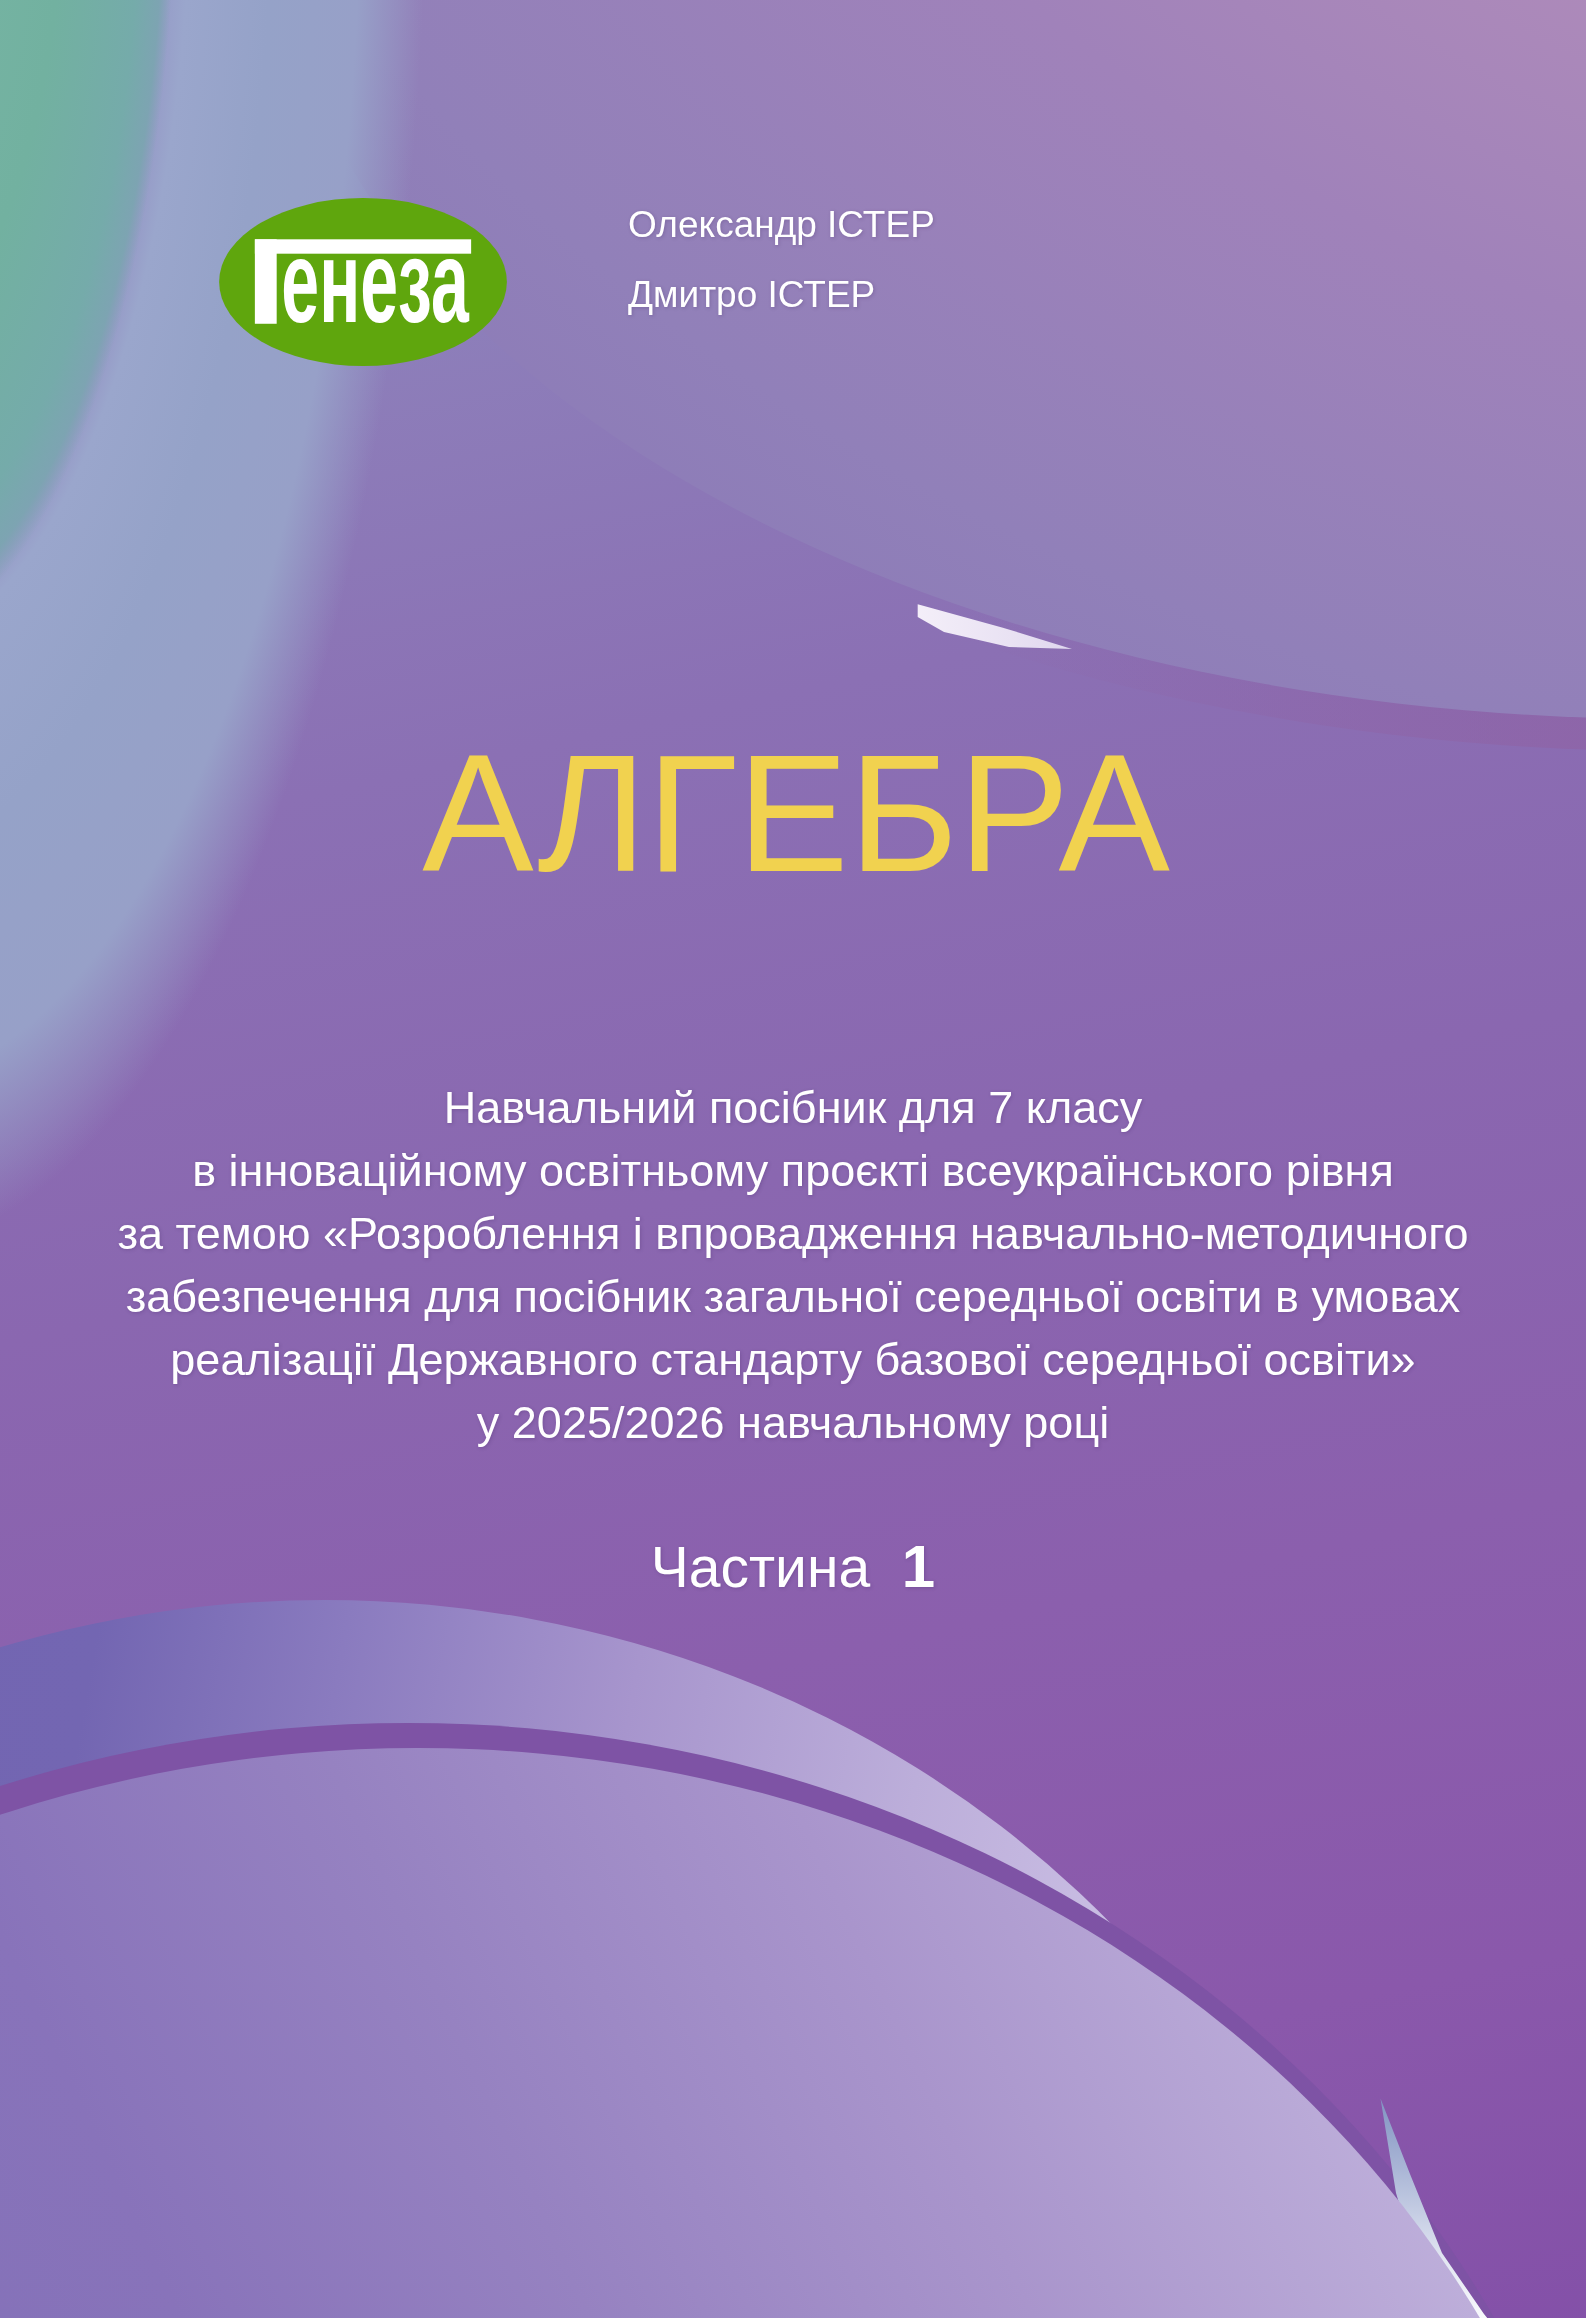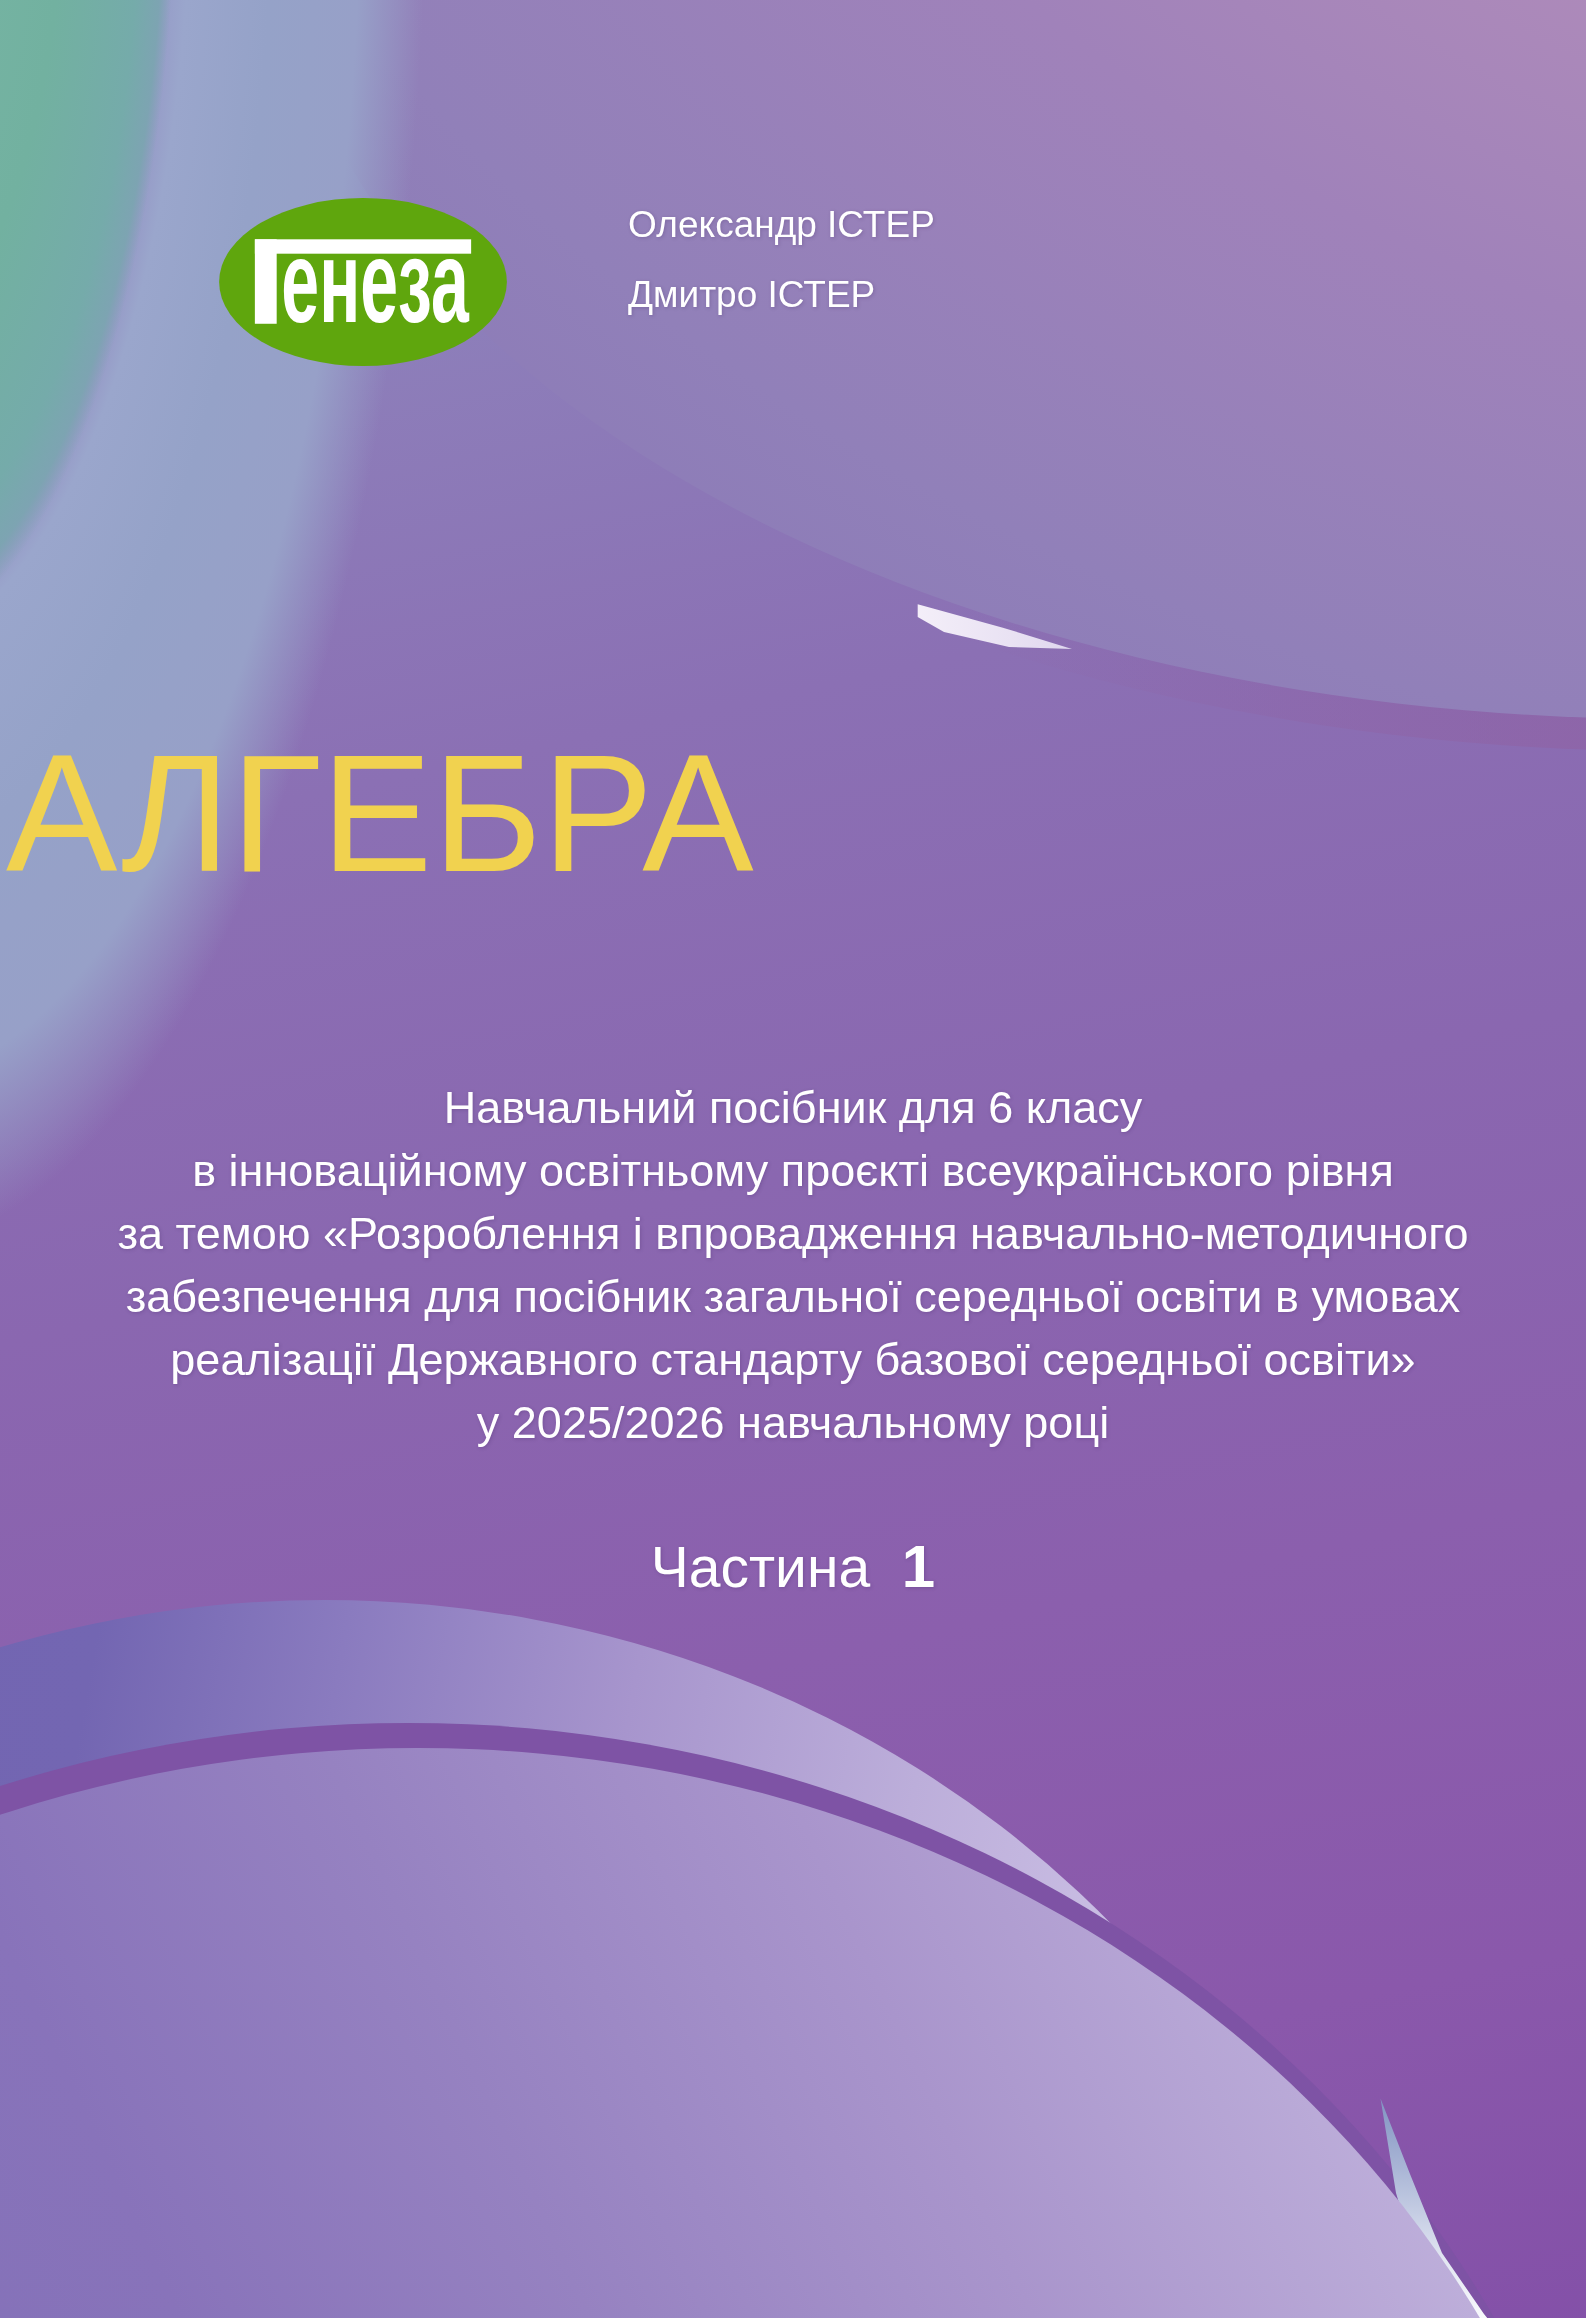--- a/index.html
+++ b/index.html
@@ -98,6 +98,7 @@
   .title{
     left:0; right:0; top:730px;
     z-index:20;
+    text-align:center;
     font-size:167px; line-height:1;
     font-weight:400;
     letter-spacing:0px;

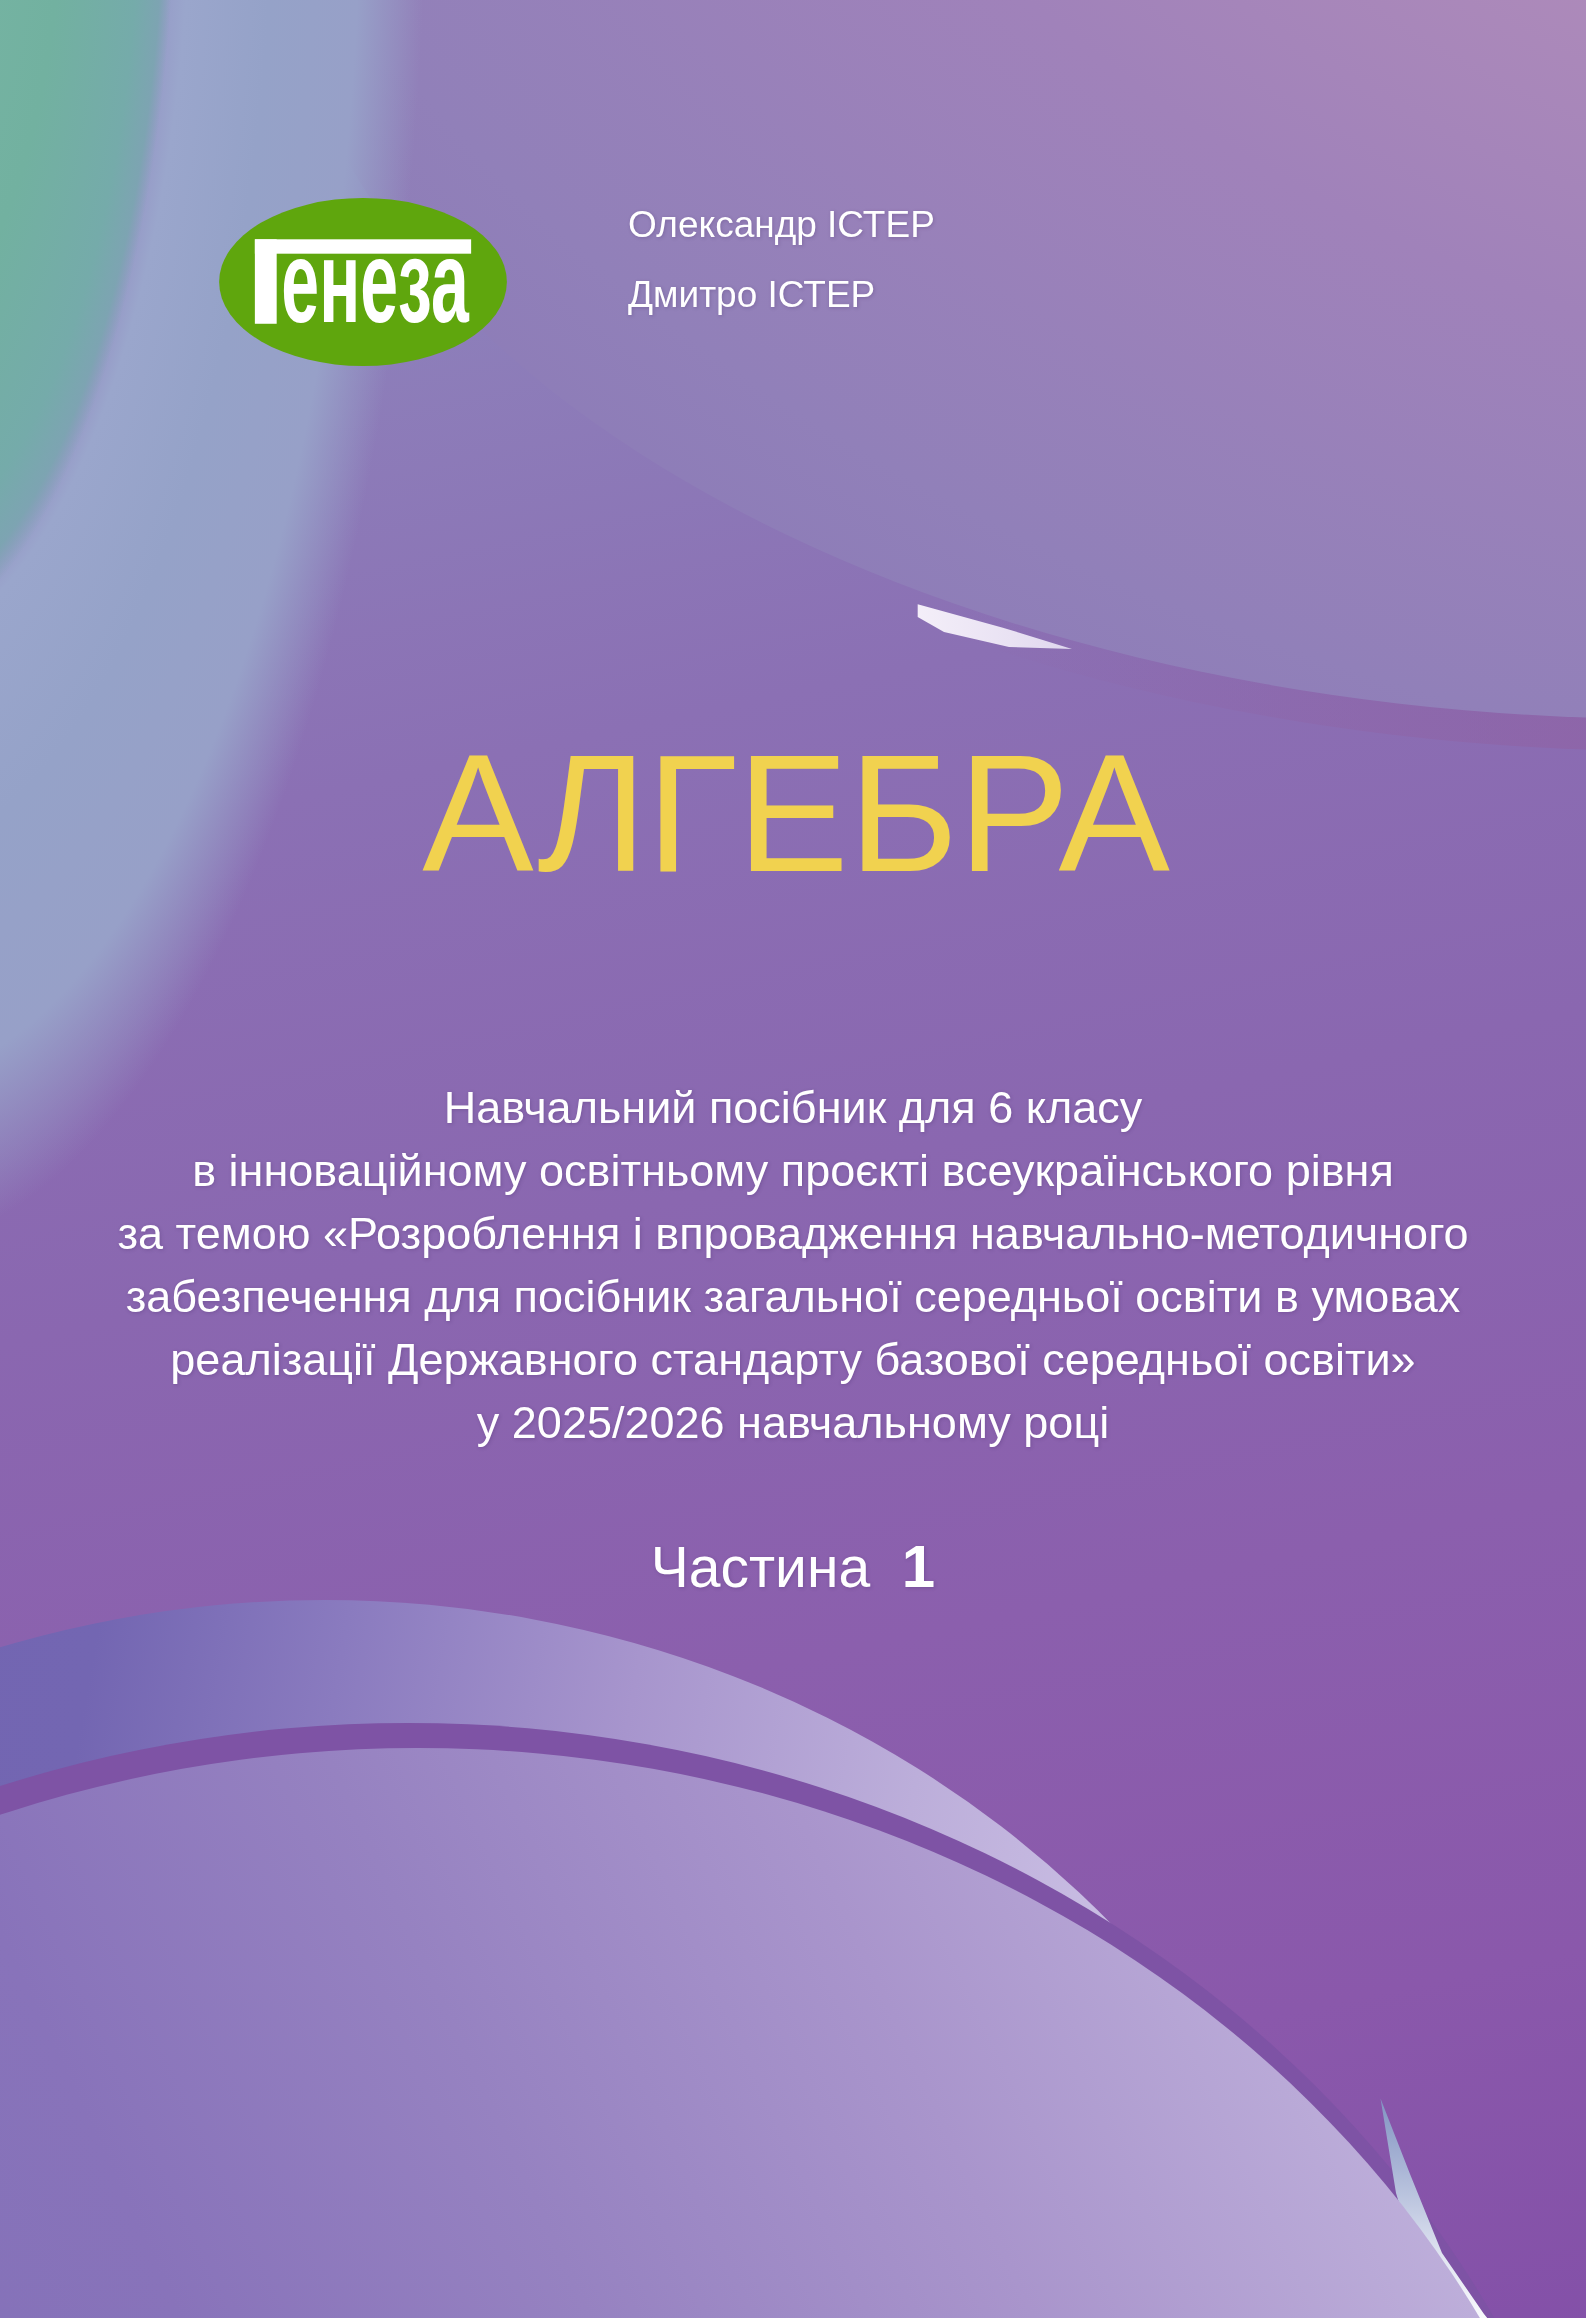--- a/index.html
+++ b/index.html
@@ -157,7 +157,7 @@
   <div class="layer title">АЛГЕБРА</div>
 
   <div class="layer description">
-    <div>Навчальний посібник для 6 класу</div>
+    <div>Навчальний посібник для 7 класу</div>
     <div>в інноваційному освітньому проєкті всеукраїнського рівня</div>
     <div>за темою «Розроблення і впровадження навчально-методичного</div>
     <div>забезпечення для посібник загальної середньої освіти в умовах</div>

